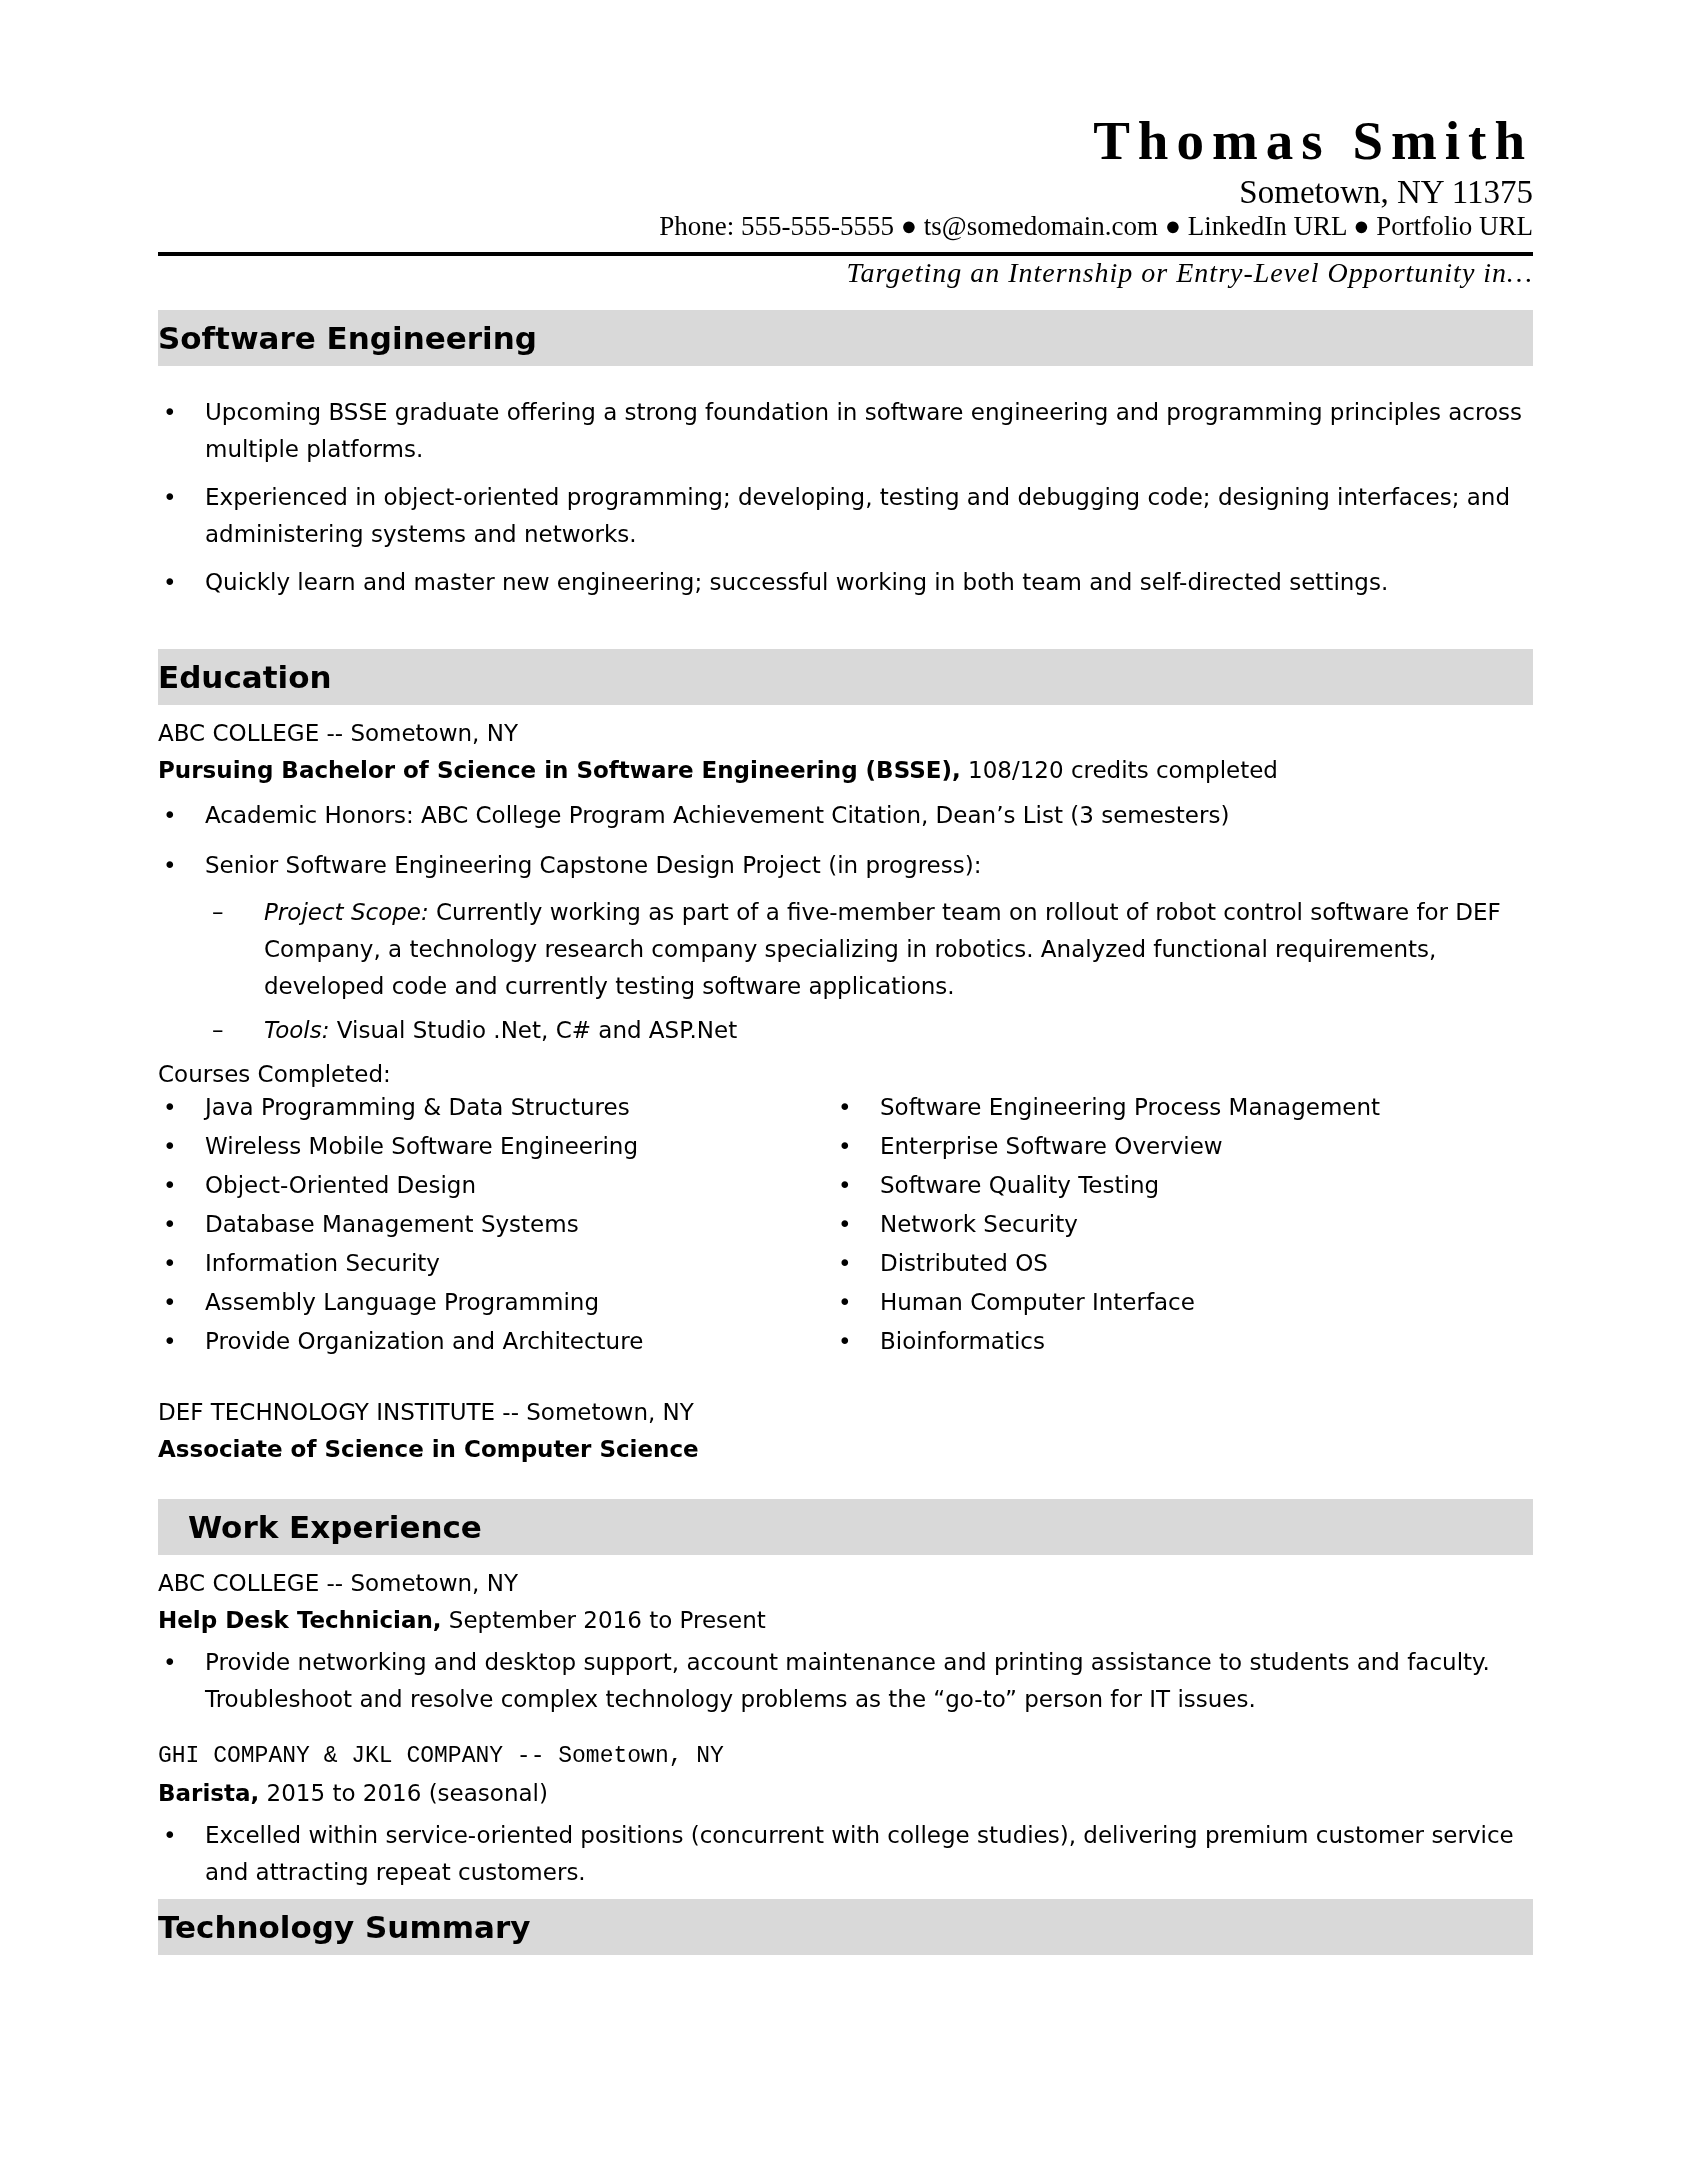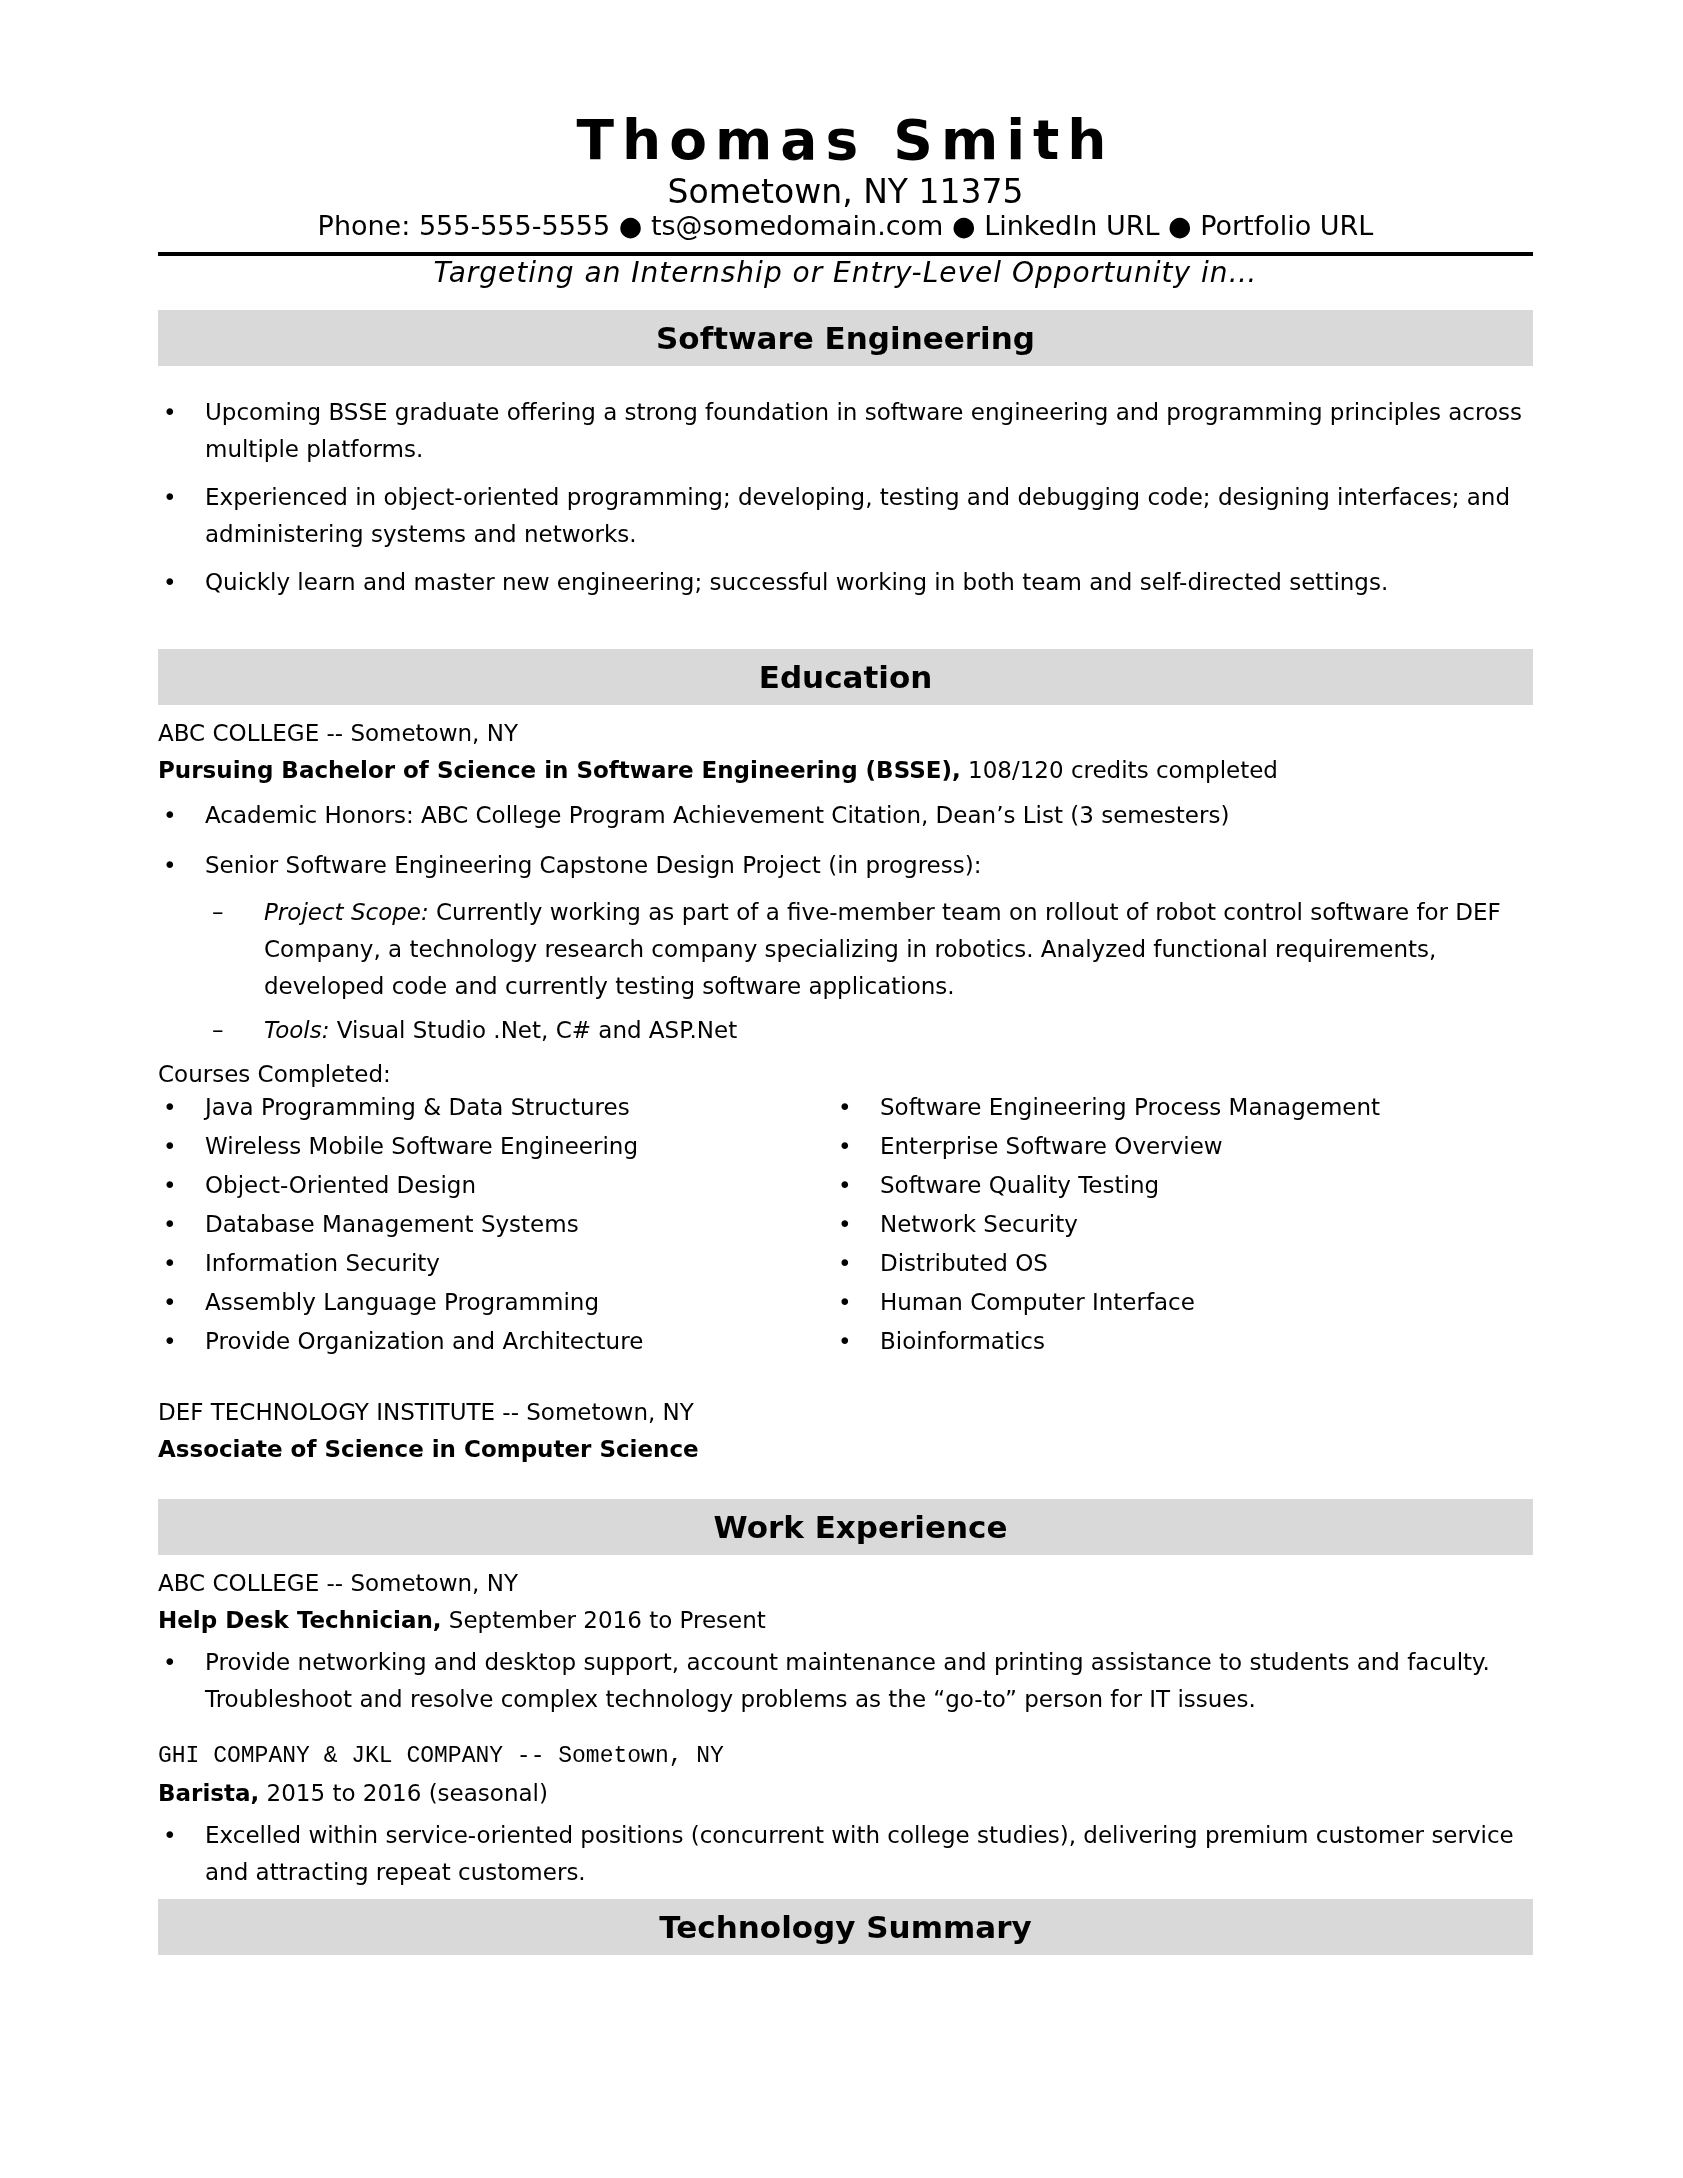--- a/index.html
+++ b/index.html
@@ -15,7 +15,7 @@
     line-height:37px;
     overflow:hidden;
   }
-  .center{text-align:center;}
+  .center{text-align:right;font-family:Liberation Serif, serif;}
   .name{
     font-size:55px;
     line-height:59px;

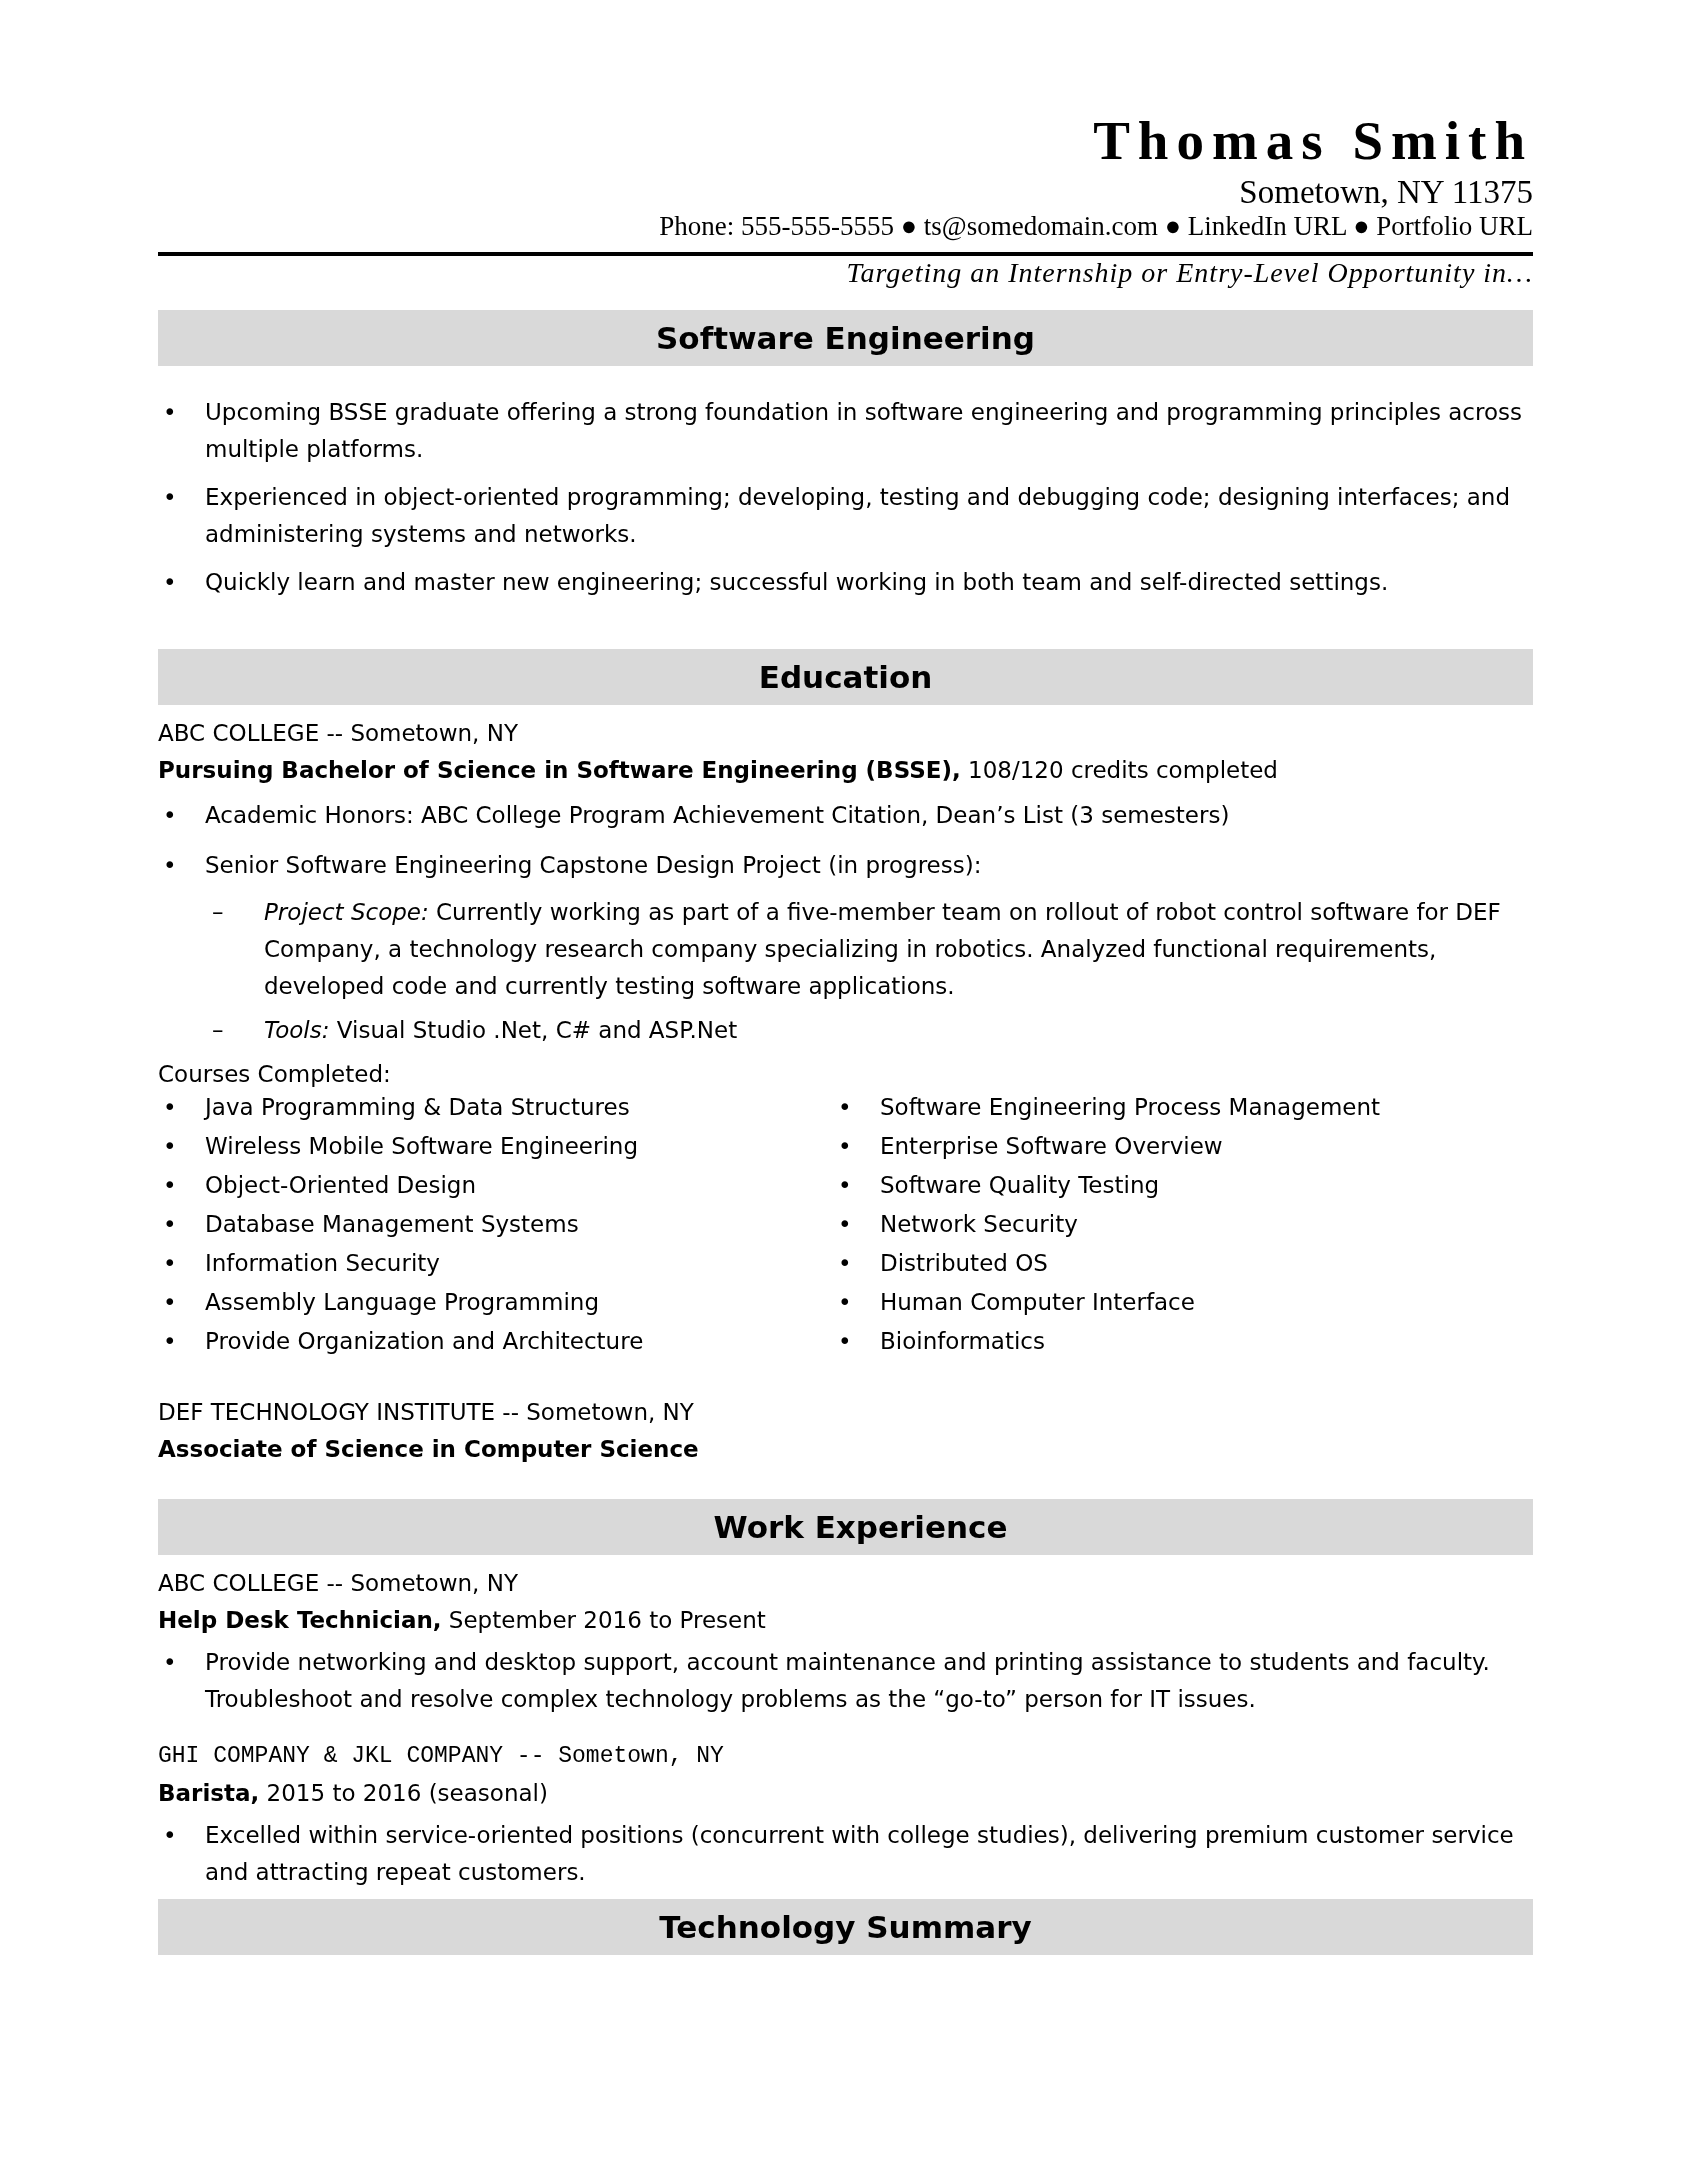--- a/index.html
+++ b/index.html
@@ -33,7 +33,6 @@
   }
   .banner{
     background:#d9d9d9;
-    text-align:center;
     font-weight:bold;
     font-size:31px;
     line-height:34px;

